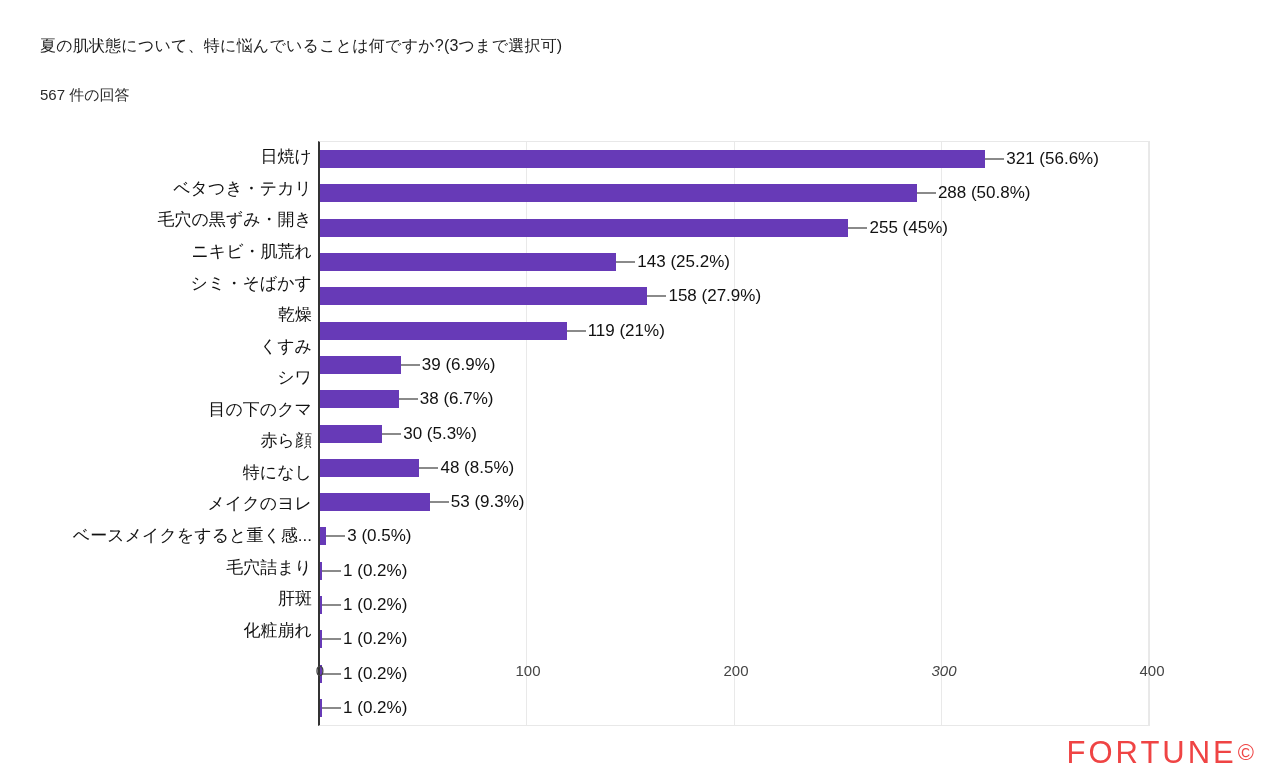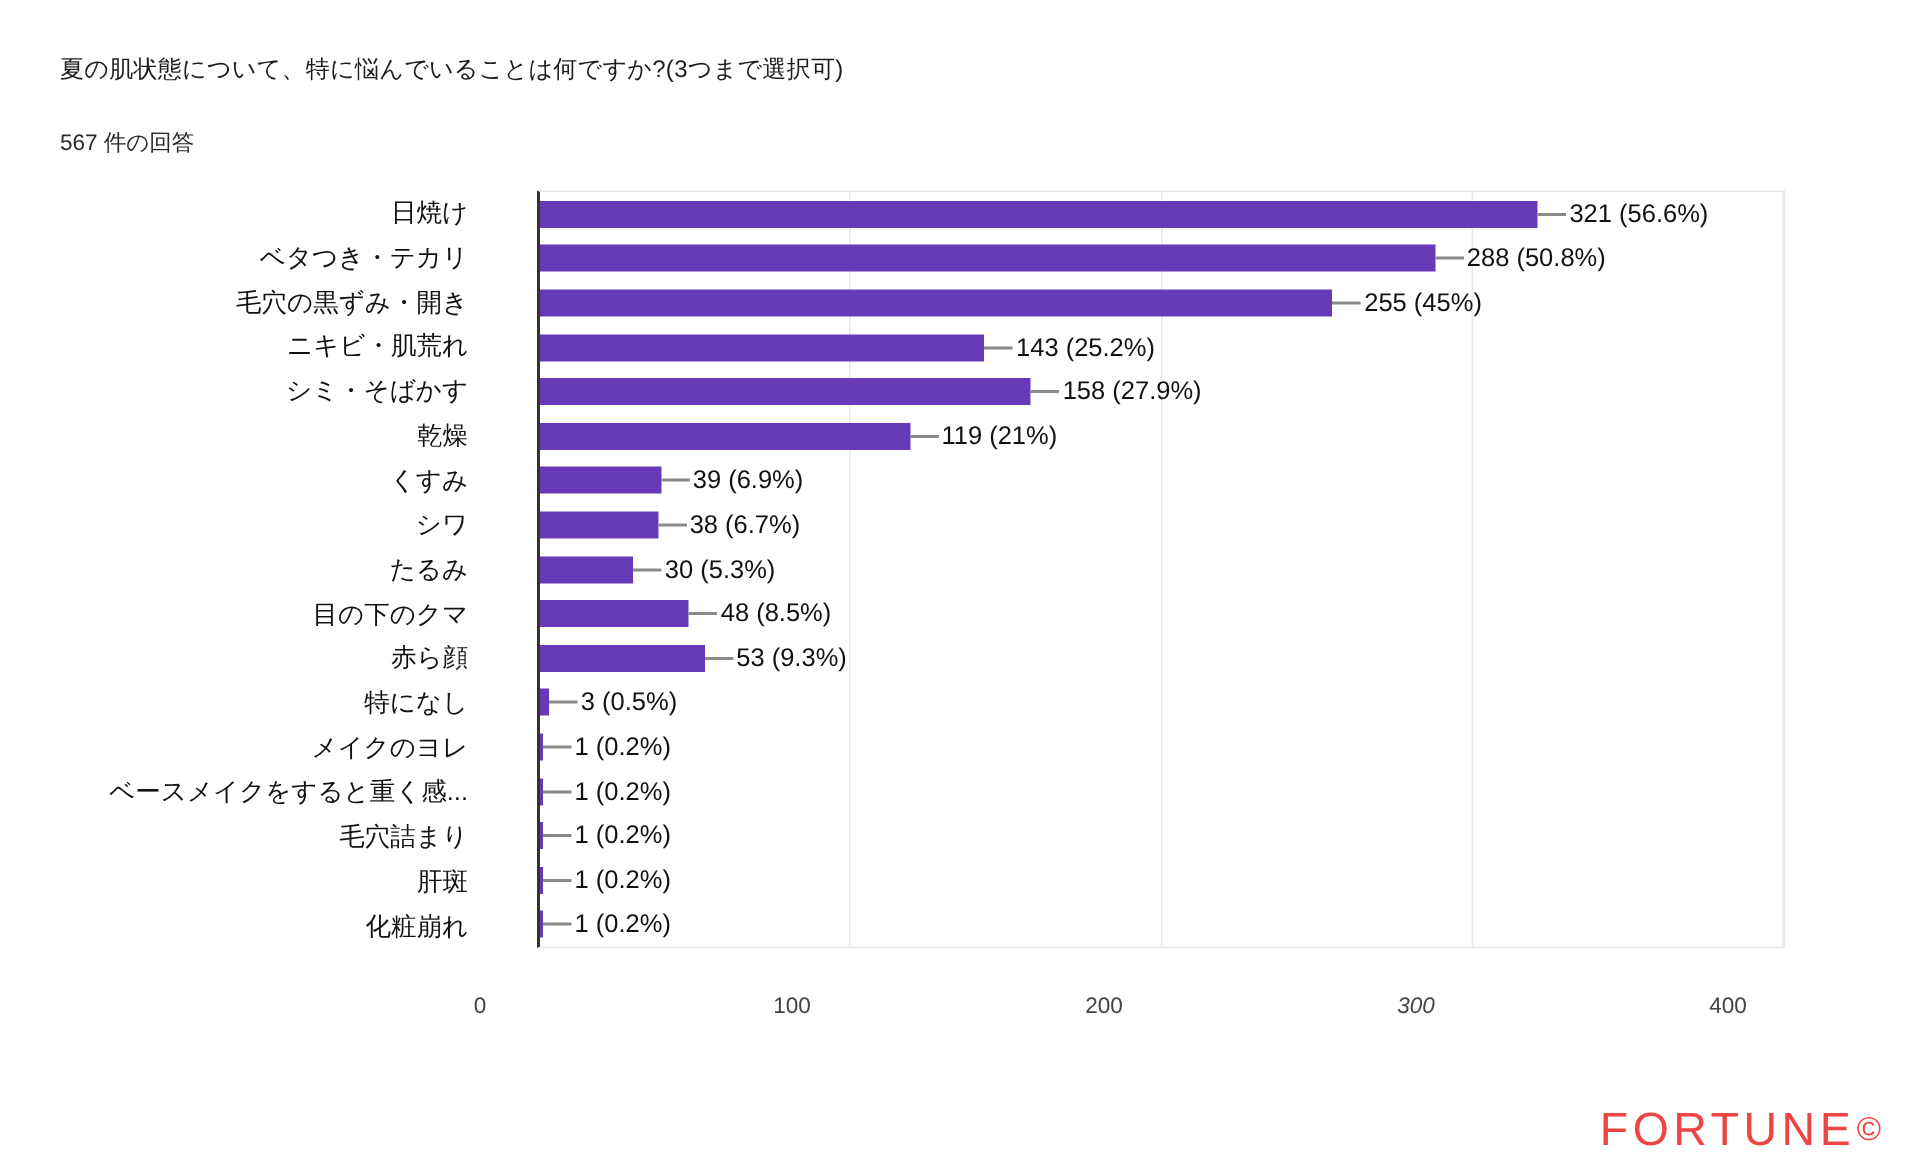--- a/index.html
+++ b/index.html
@@ -20,9 +20,8 @@
     font-size: 15px; font-weight: 400; color: #2a2a2a;
   }
   .chart {
-    position: absolute; left: 8px; top: 127px;
+    position: absolute; left: 8px; top: 141px;
     display: flex;
-    gap: 40px;
   }
   .labels-col {
     width: 310px;

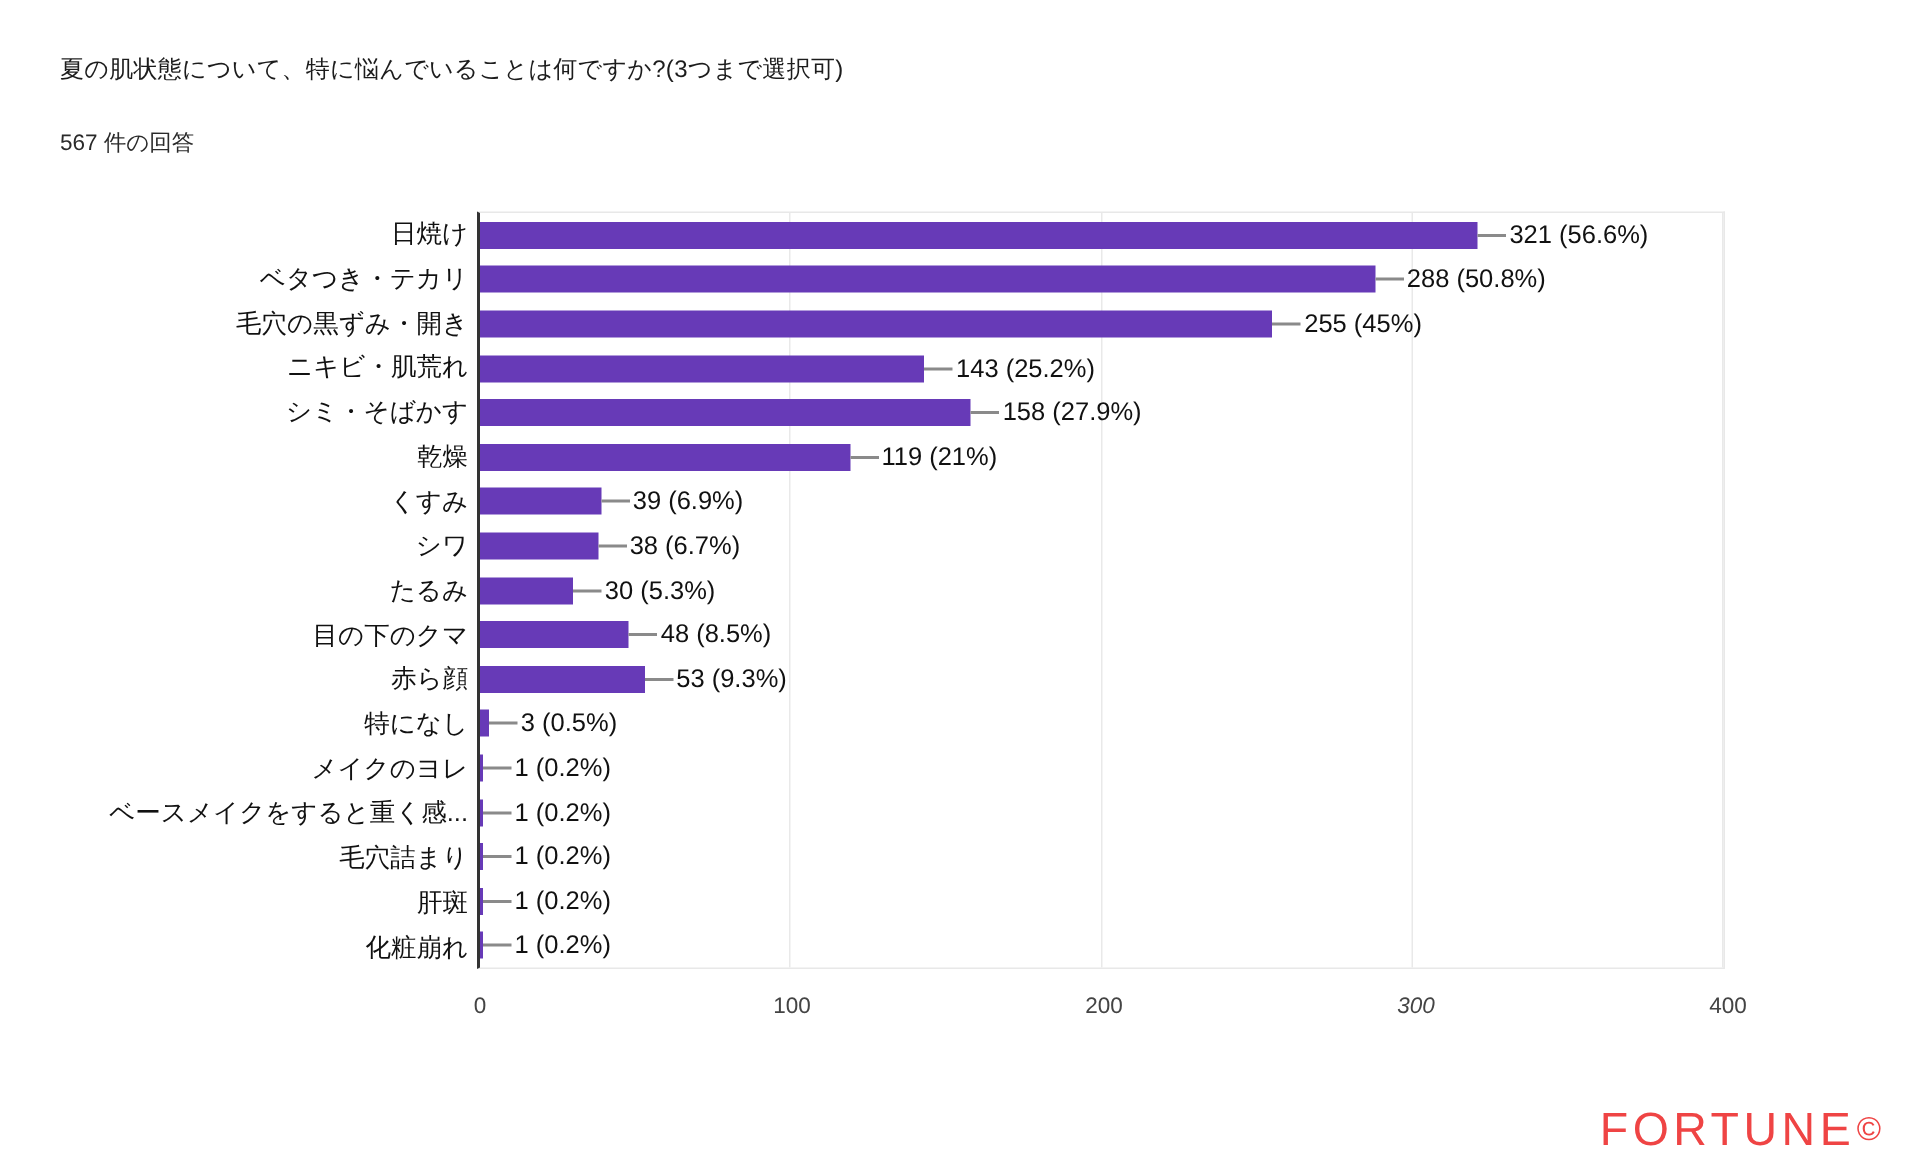--- a/index.html
+++ b/index.html
@@ -37,7 +37,7 @@
   }
   .plot {
     position: relative;
-    width: 832px; height: 505px;
+    width: 832px; height: 585px;
     border-left: 2px solid #333333;
     border-top: 1px solid #e8e8e8;
     border-right: 1px solid #e8e8e8;

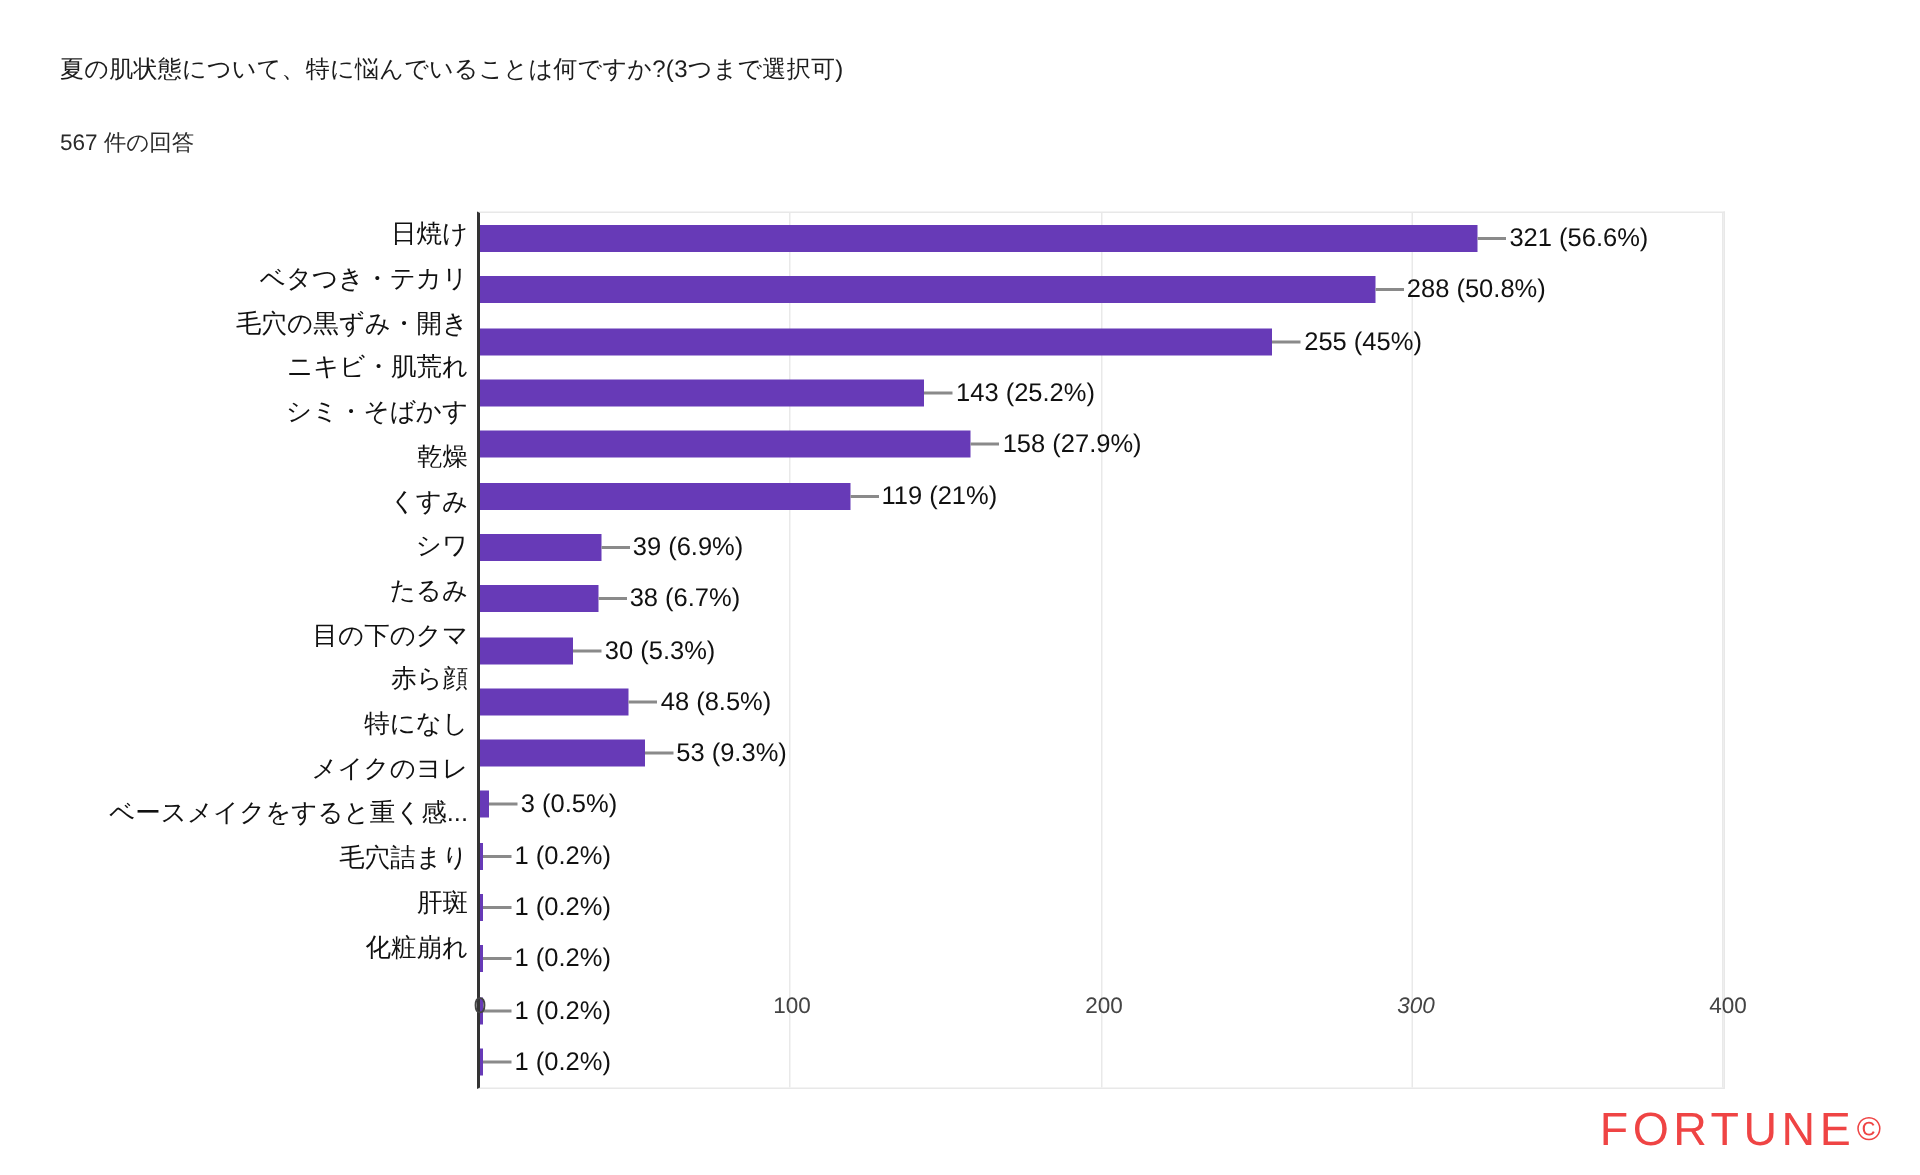--- a/index.html
+++ b/index.html
@@ -106,7 +106,6 @@
       <div class="cat">乾燥</div>
       <div class="cat">くすみ</div>
       <div class="cat">シワ</div>
-      <div class="cat">たるみ</div>
       <div class="cat">目の下のクマ</div>
       <div class="cat">赤ら顔</div>
       <div class="cat">特になし</div>

